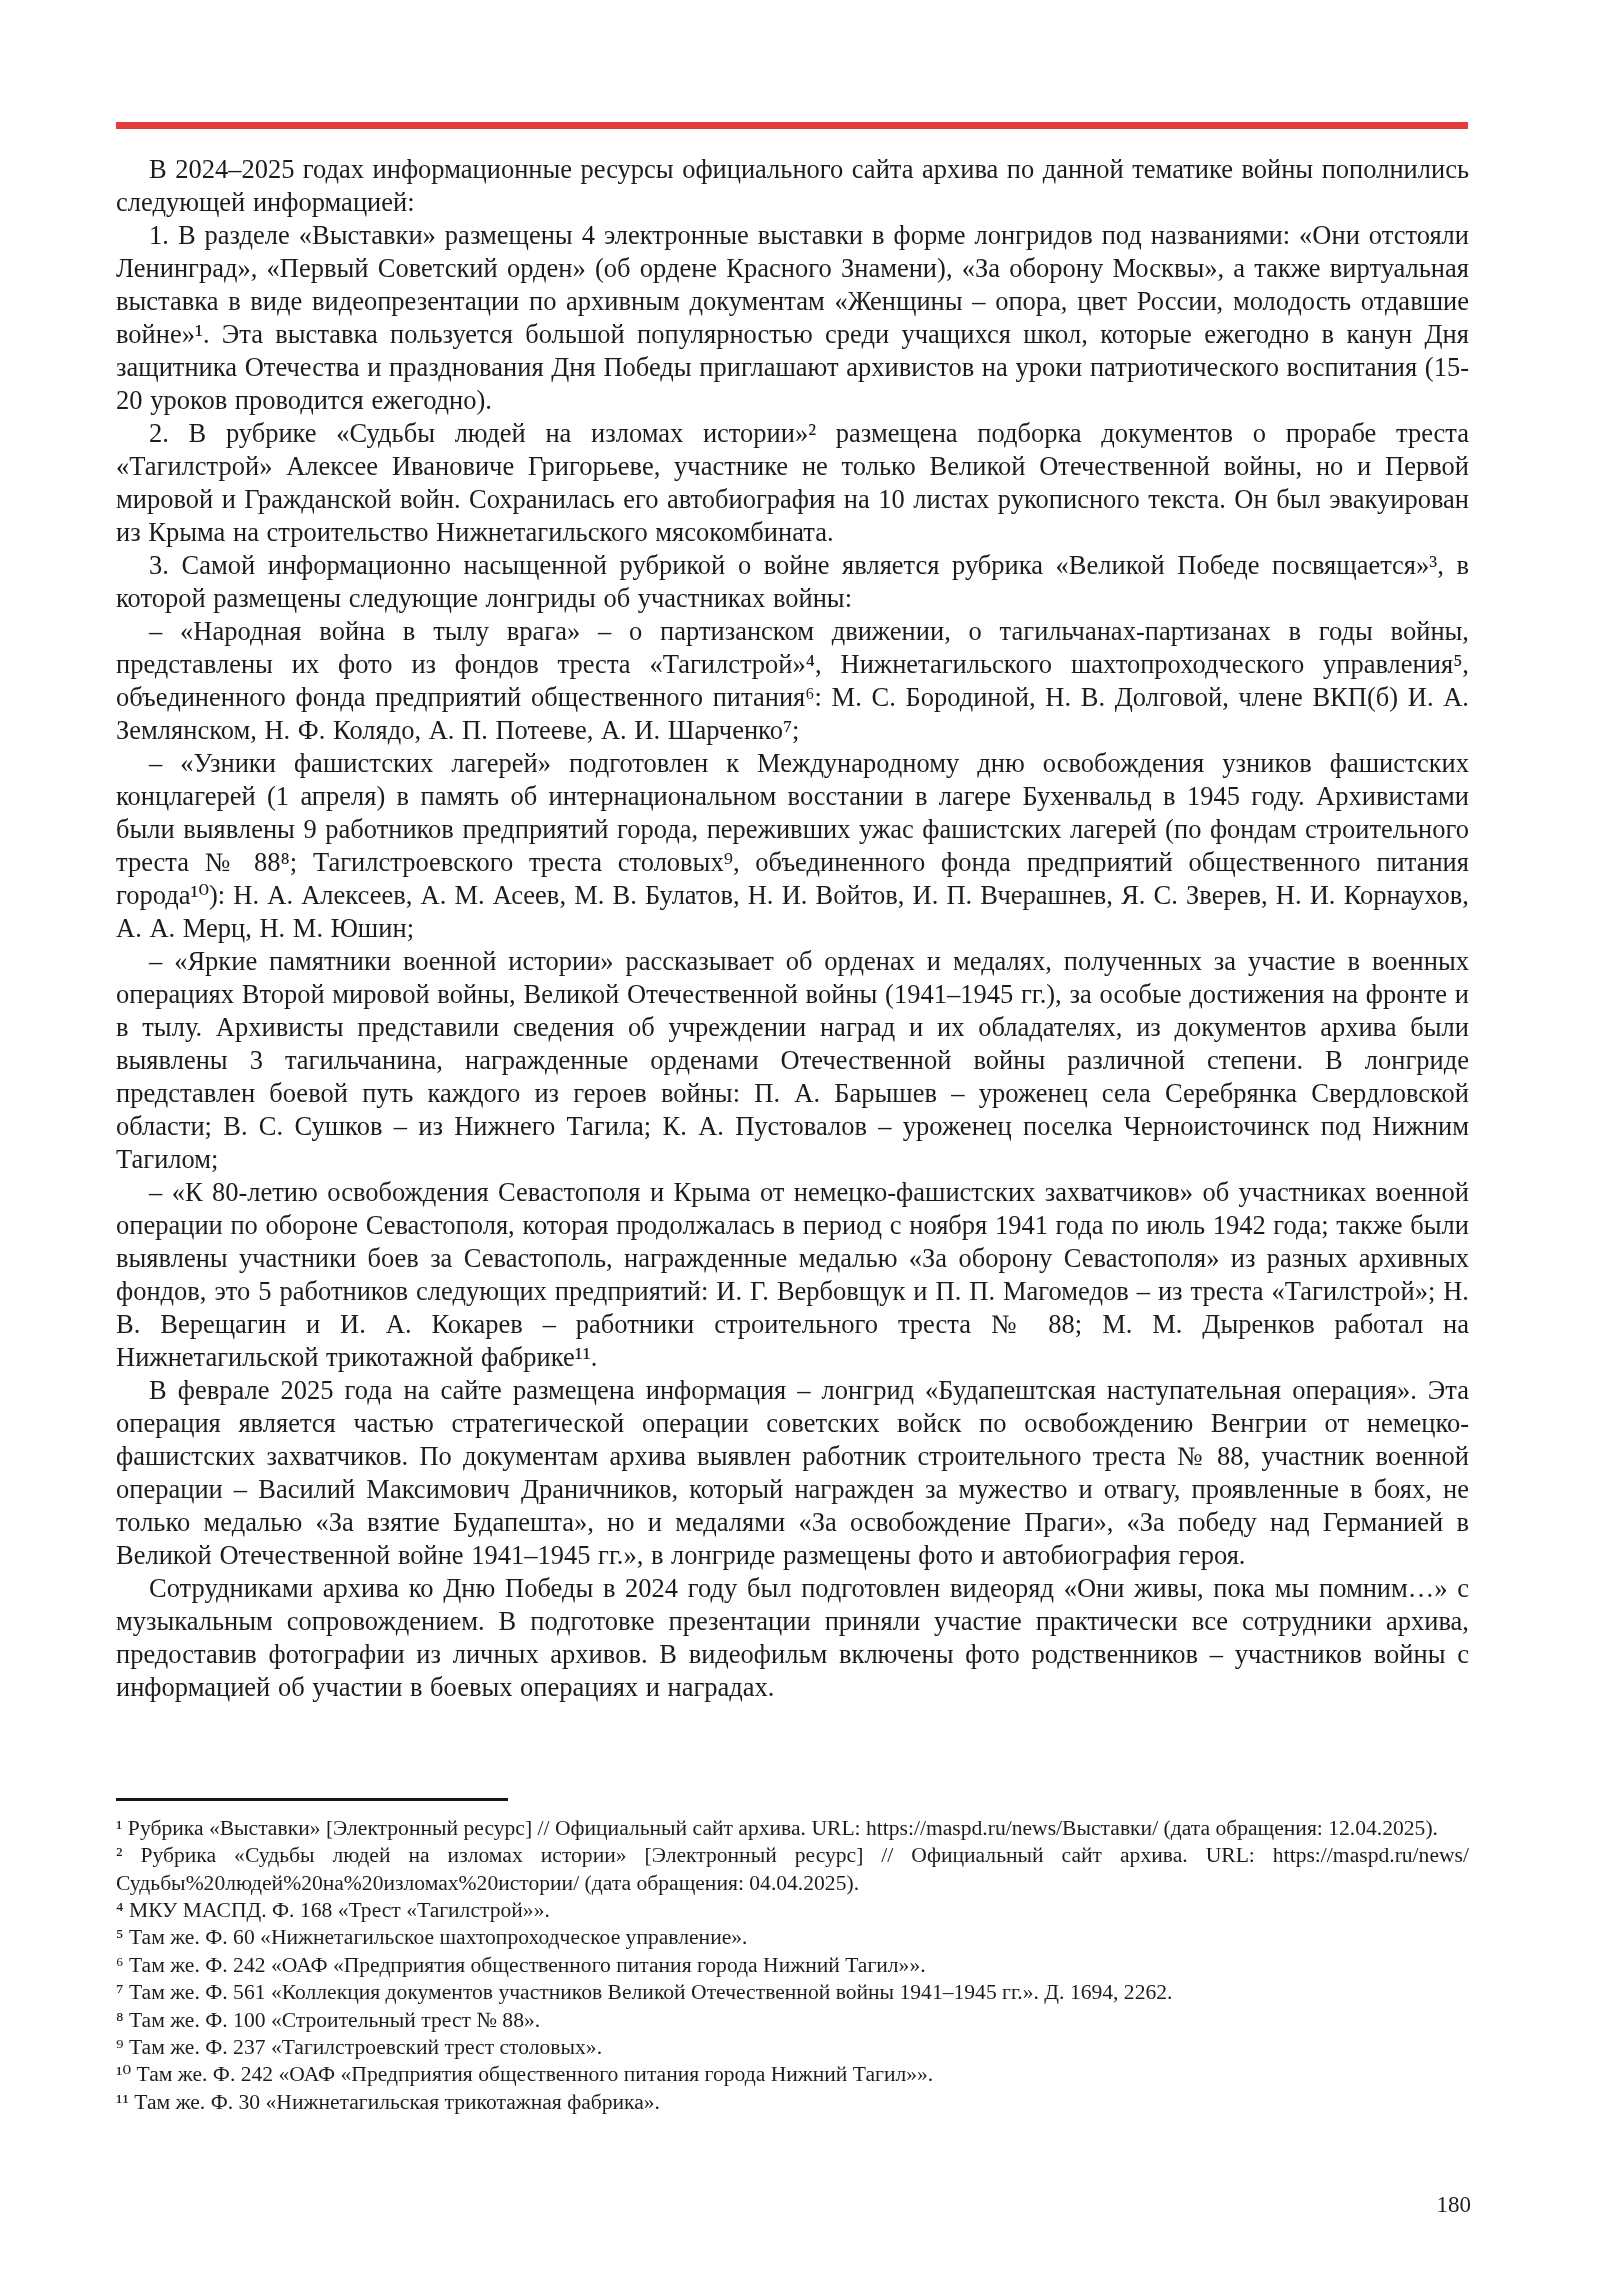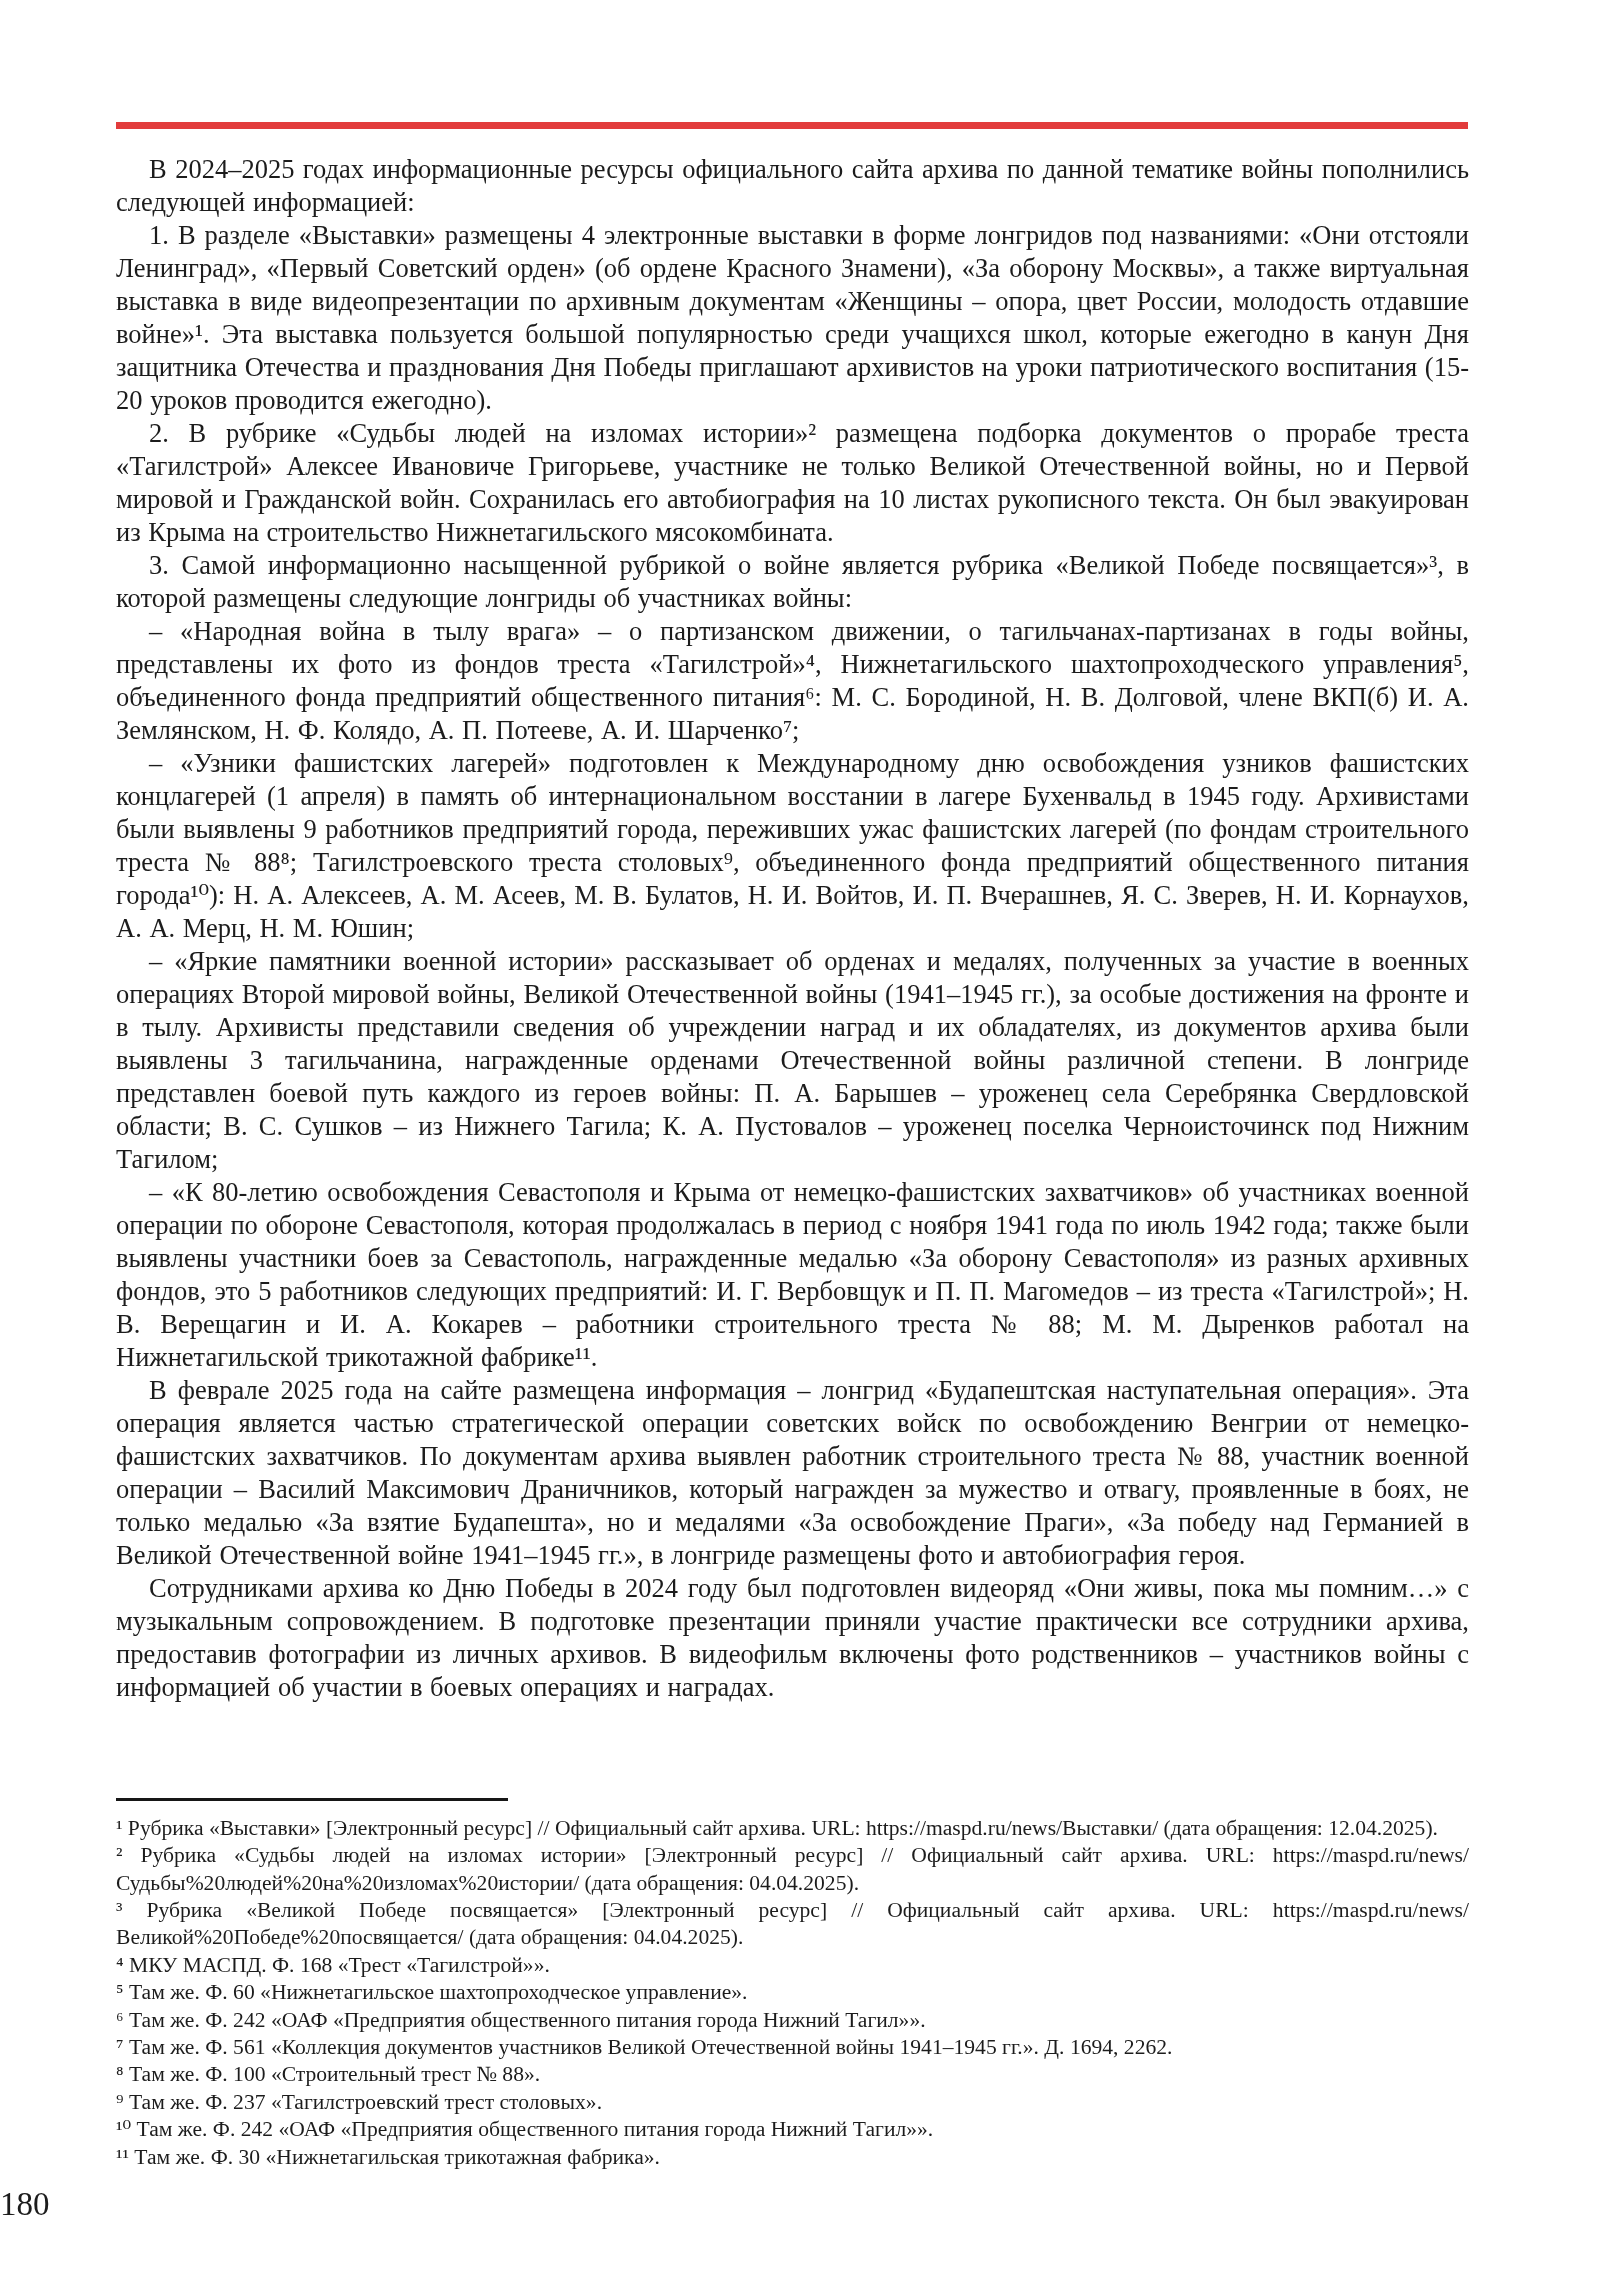--- a/index.html
+++ b/index.html
@@ -90,7 +90,6 @@
     <div class="fn-sep"></div>
     <p>¹ Рубрика «Выставки» [Электронный ресурс] // Официальный сайт архива. URL: https://maspd.ru/news/Выставки/ (дата обращения: 12.04.2025).</p>
     <p>² Рубрика «Судьбы людей на изломах истории» [Электронный ресурс] // Официальный сайт архива. URL: https://maspd.ru/news/Судьбы%20людей%20на%20изломах%20истории/ (дата обращения: 04.04.2025).</p>
-    <p>³ Рубрика «Великой Победе посвящается» [Электронный ресурс] // Официальный сайт архива. URL: https://maspd.ru/news/Великой%20Победе%20посвящается/ (дата обращения: 04.04.2025).</p>
     <p>⁴ МКУ МАСПД. Ф. 168 «Трест «Тагилстрой»».</p>
     <p>⁵ Там же. Ф. 60 «Нижнетагильское шахтопроходческое управление».</p>
     <p>⁶ Там же. Ф. 242 «ОАФ «Предприятия общественного питания города Нижний Тагил»».</p>

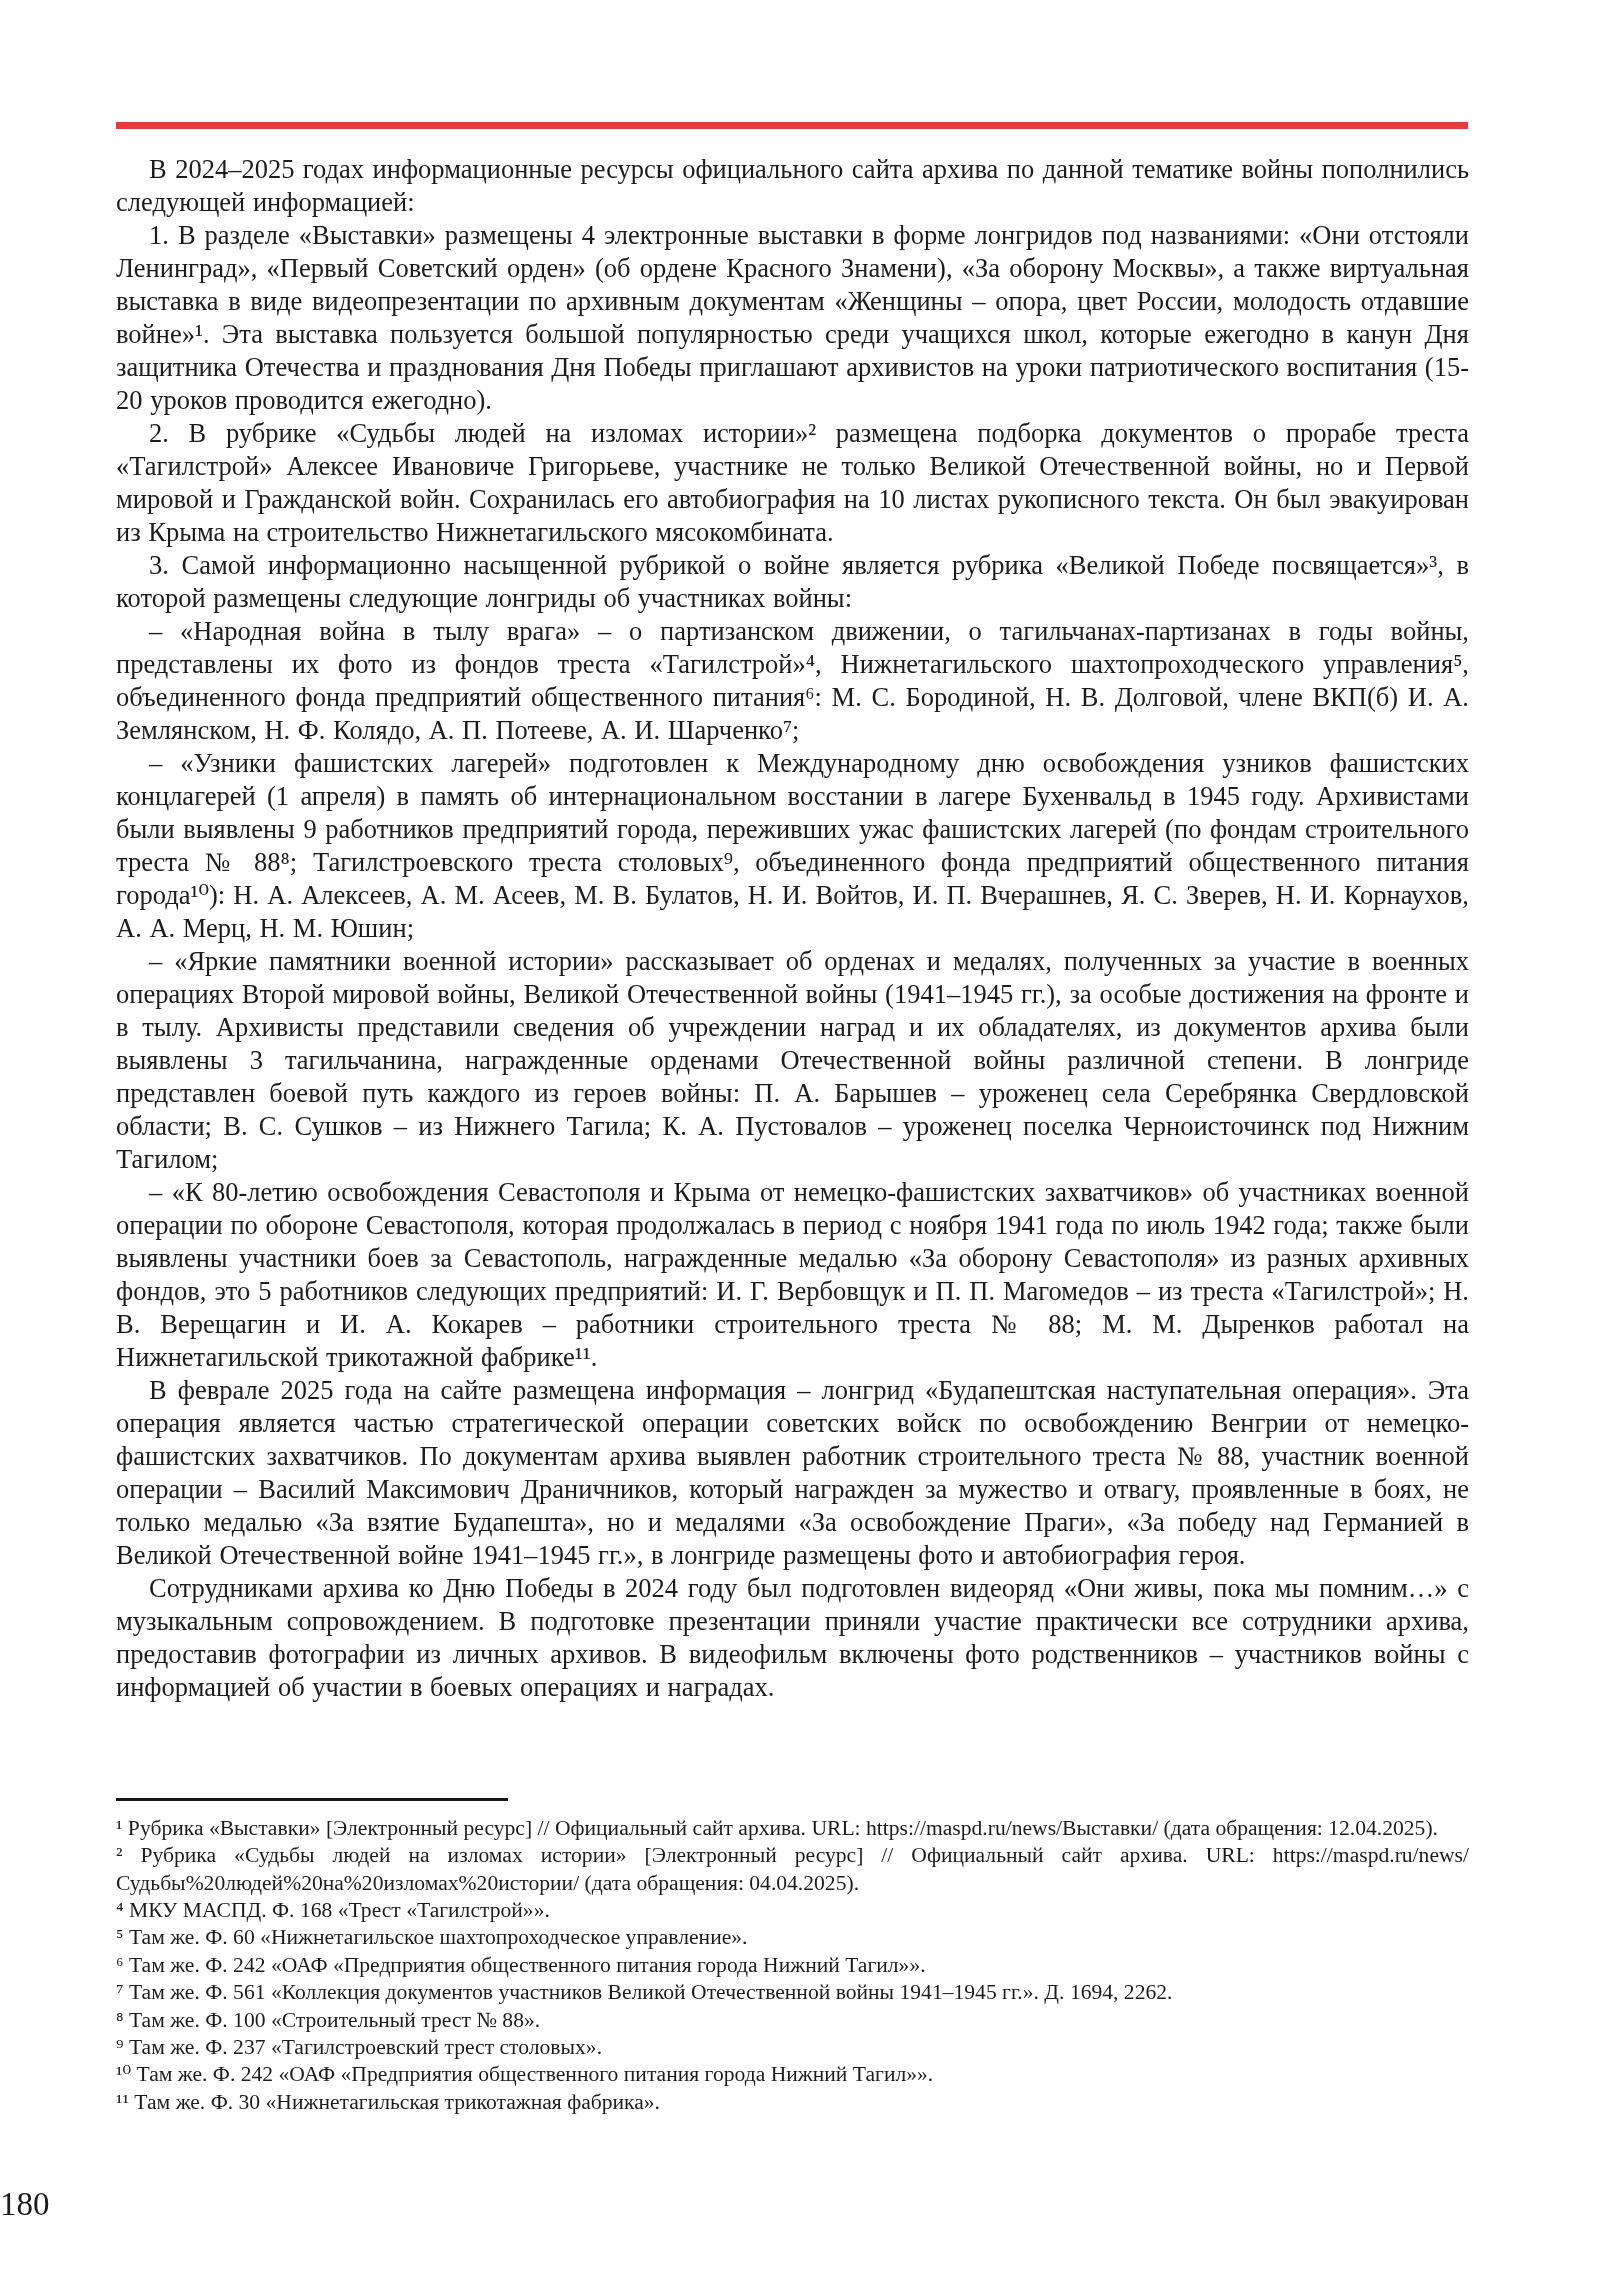--- a/index.html
+++ b/index.html
@@ -61,8 +61,8 @@
     left: 0;
     top: 2188px;
     width: 100%;
-    text-align: left;
-    font-size: 33px;
+    text-align: right;
+    font-size: 23px;
     line-height: 33px;
   }
 </style>

